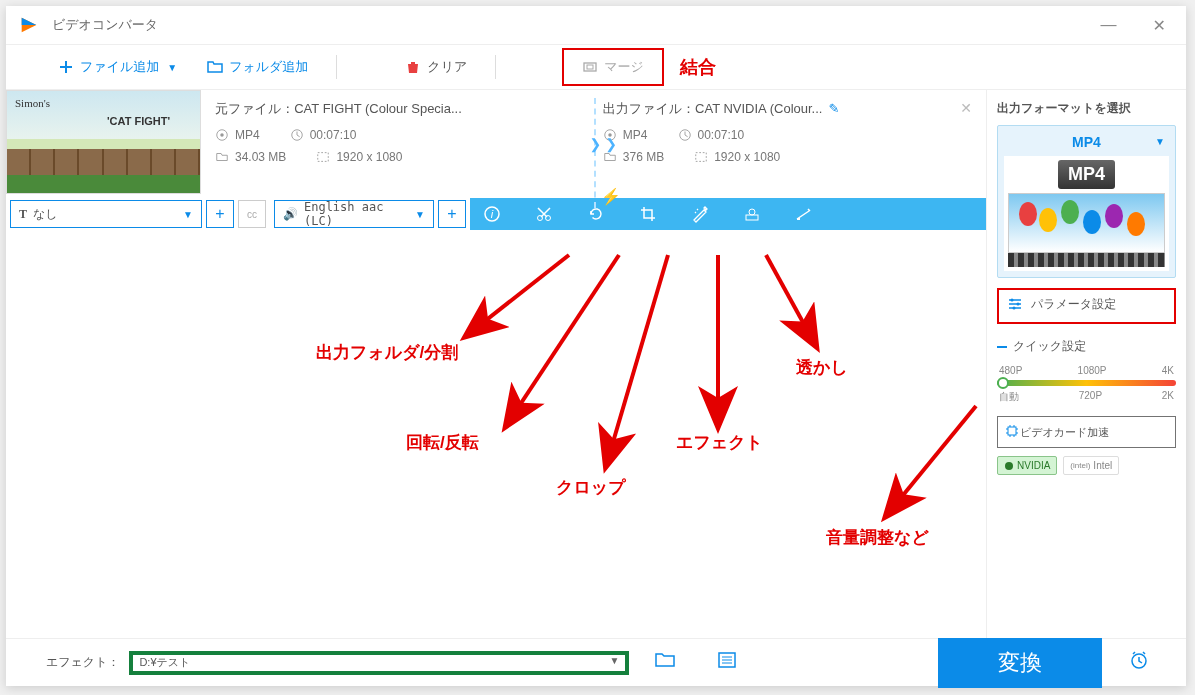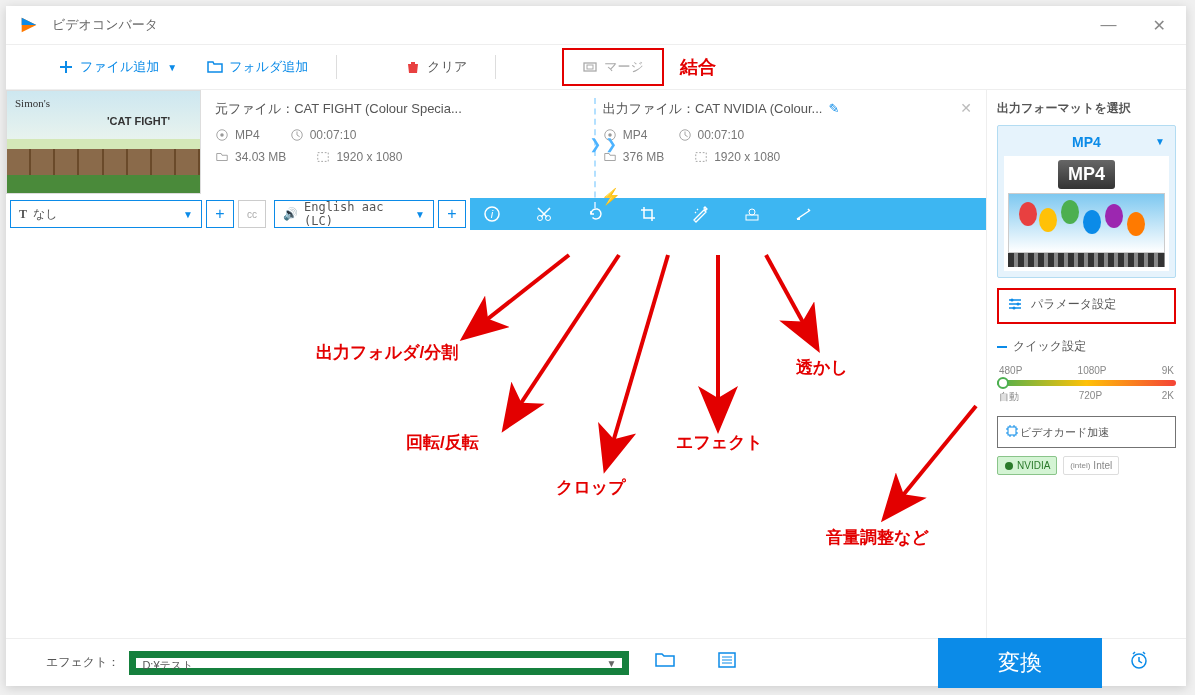--- a/index.html
+++ b/index.html
@@ -352,7 +352,7 @@
         <div class="quality-row">
           <span>480P</span>
           <span>1080P</span>
-          <span>9K</span>
+          <span>4K</span>
         </div>
         <div class="quality-slider">
             <div class="knob"></div>

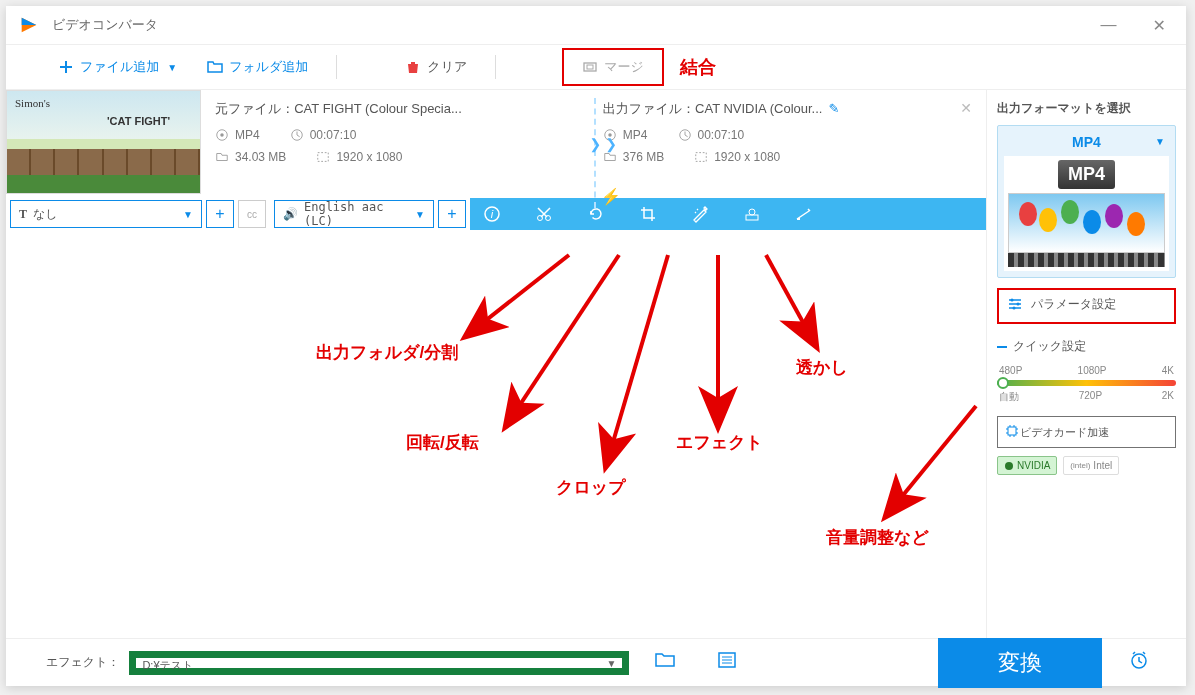--- a/index.html
+++ b/index.html
@@ -96,7 +96,7 @@
 
 .bottombar { position:absolute; bottom:0; left:0; right:0; height:48px; border-top:1px solid #eee; display:flex; align-items:center; padding: 0 20px 0 40px; gap:10px; }
 .bottombar .lbl { font-size:12px; color:#555; }
-.folder-input { flex: 0 0 500px; border:7px solid #15803d; height:24px; display:flex; align-items:flex-start; padding:0 6px; font-size:11px; color:#555; }
+.folder-input { flex: 0 0 500px; border:4px solid #15803d; height:24px; display:flex; align-items:flex-start; padding:0 6px; font-size:11px; color:#555; }
 .folder-input .caret { margin-left:auto; color:#666; font-size:10px; }
 .bb-icon { color:#0b8be8; padding: 4px 16px; cursor:pointer; font-size:18px; }
 .convert-btn { background:#0b8be8; color:#fff; font-size:22px; padding: 10px 60px; margin-left:auto; cursor:pointer; }

